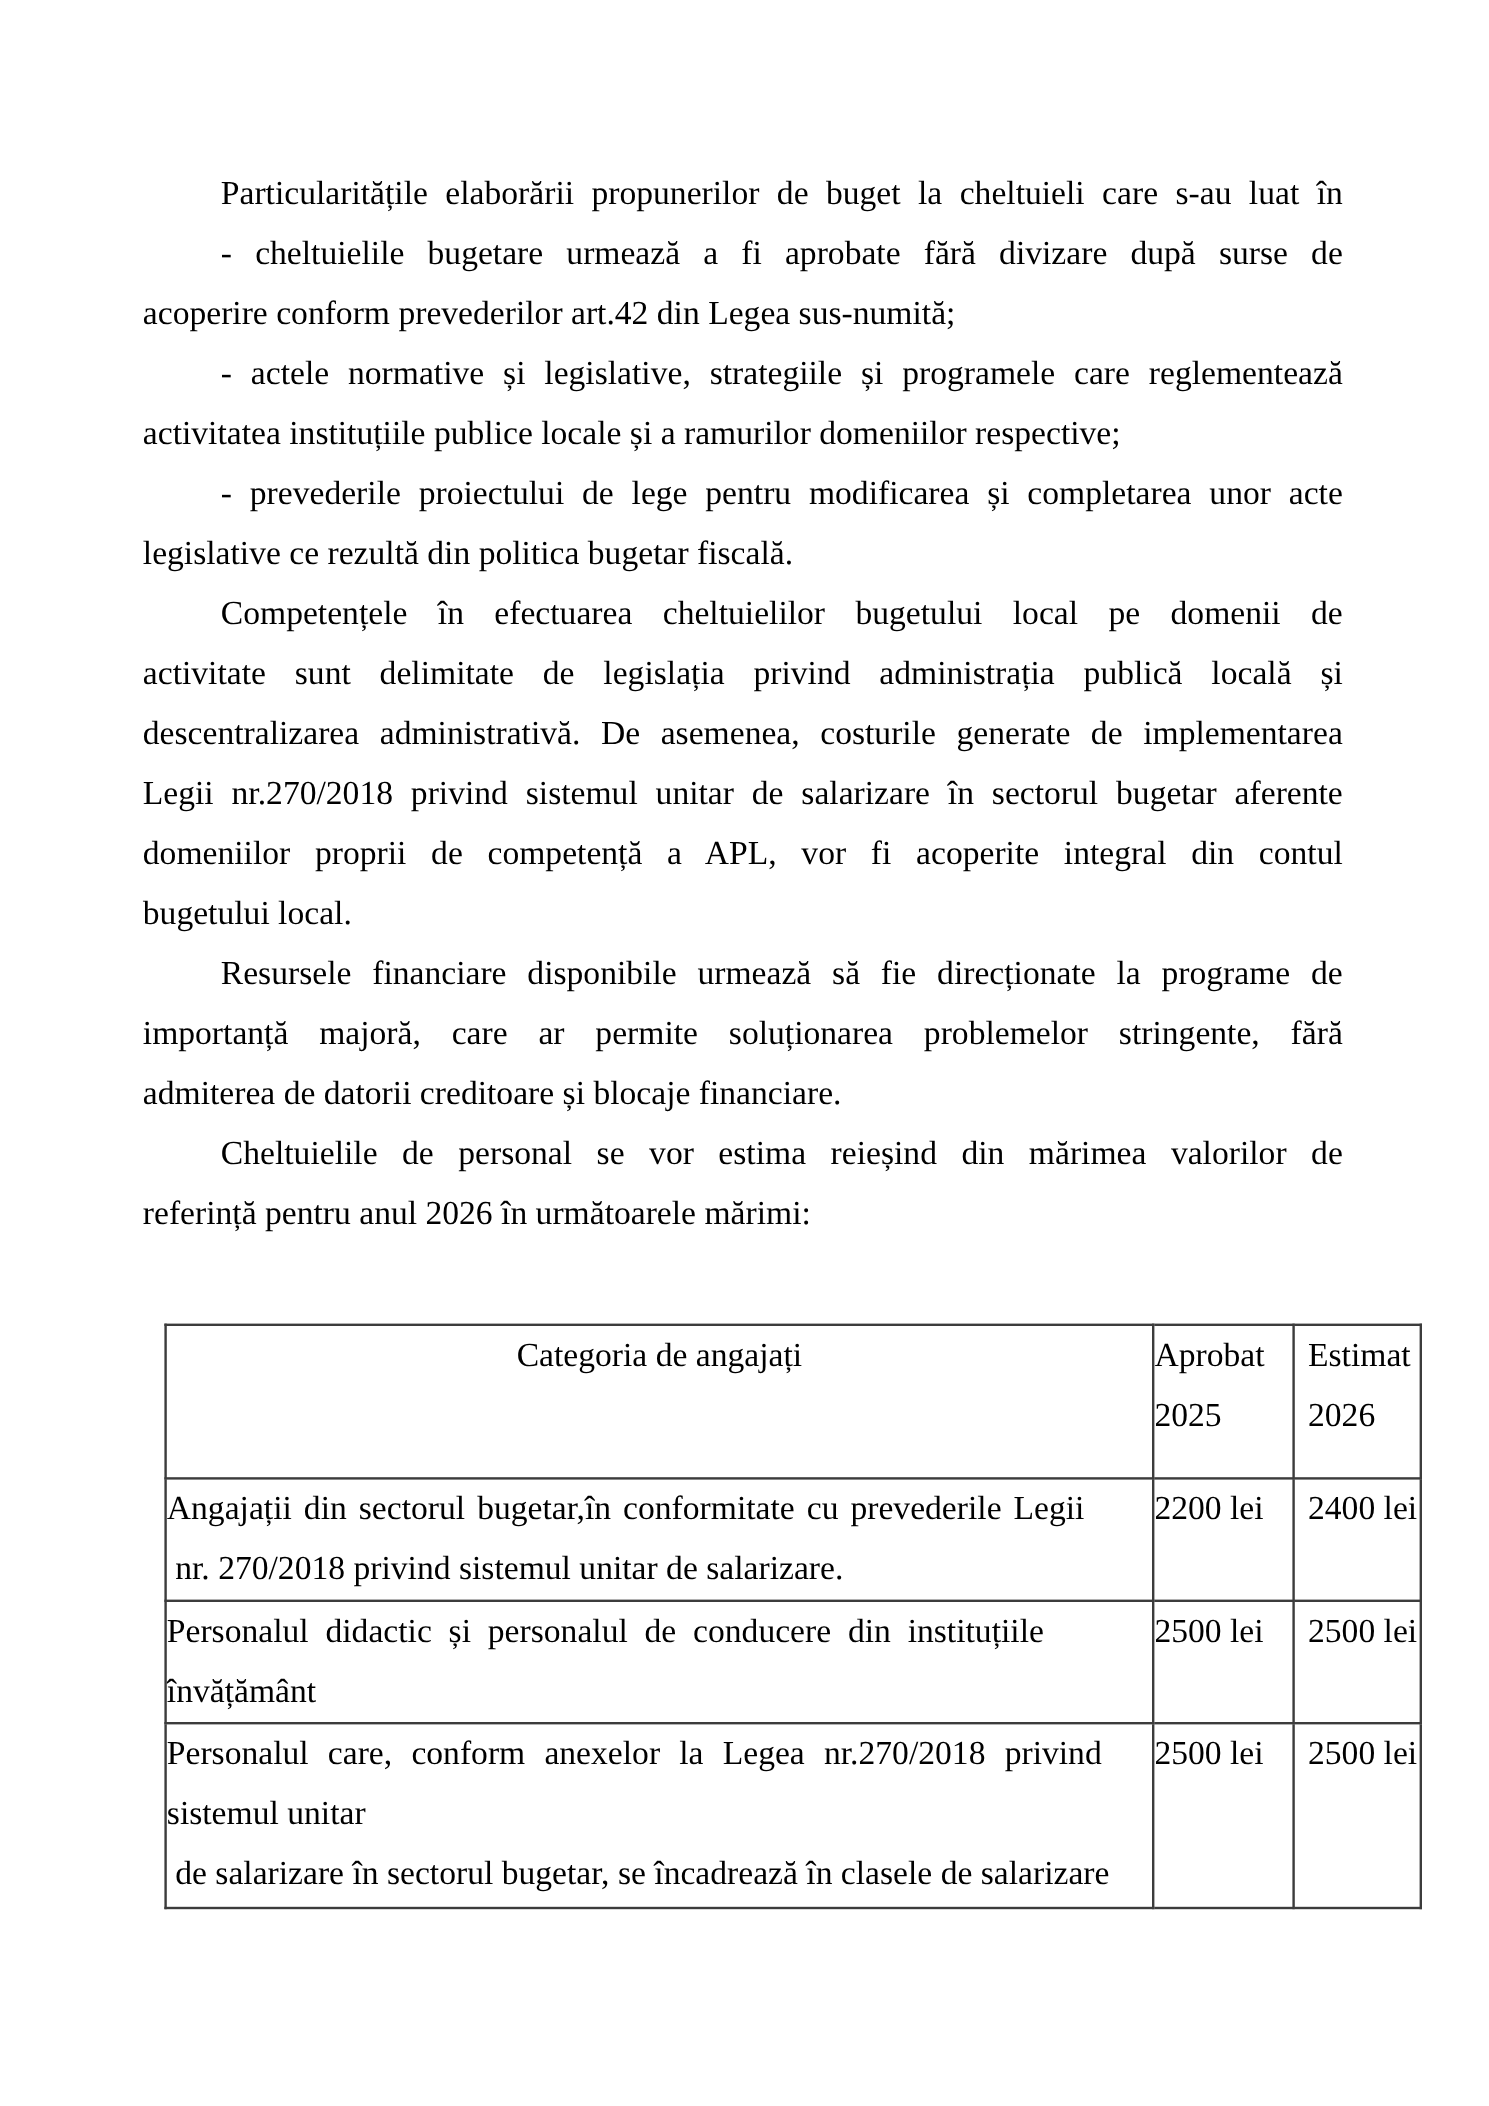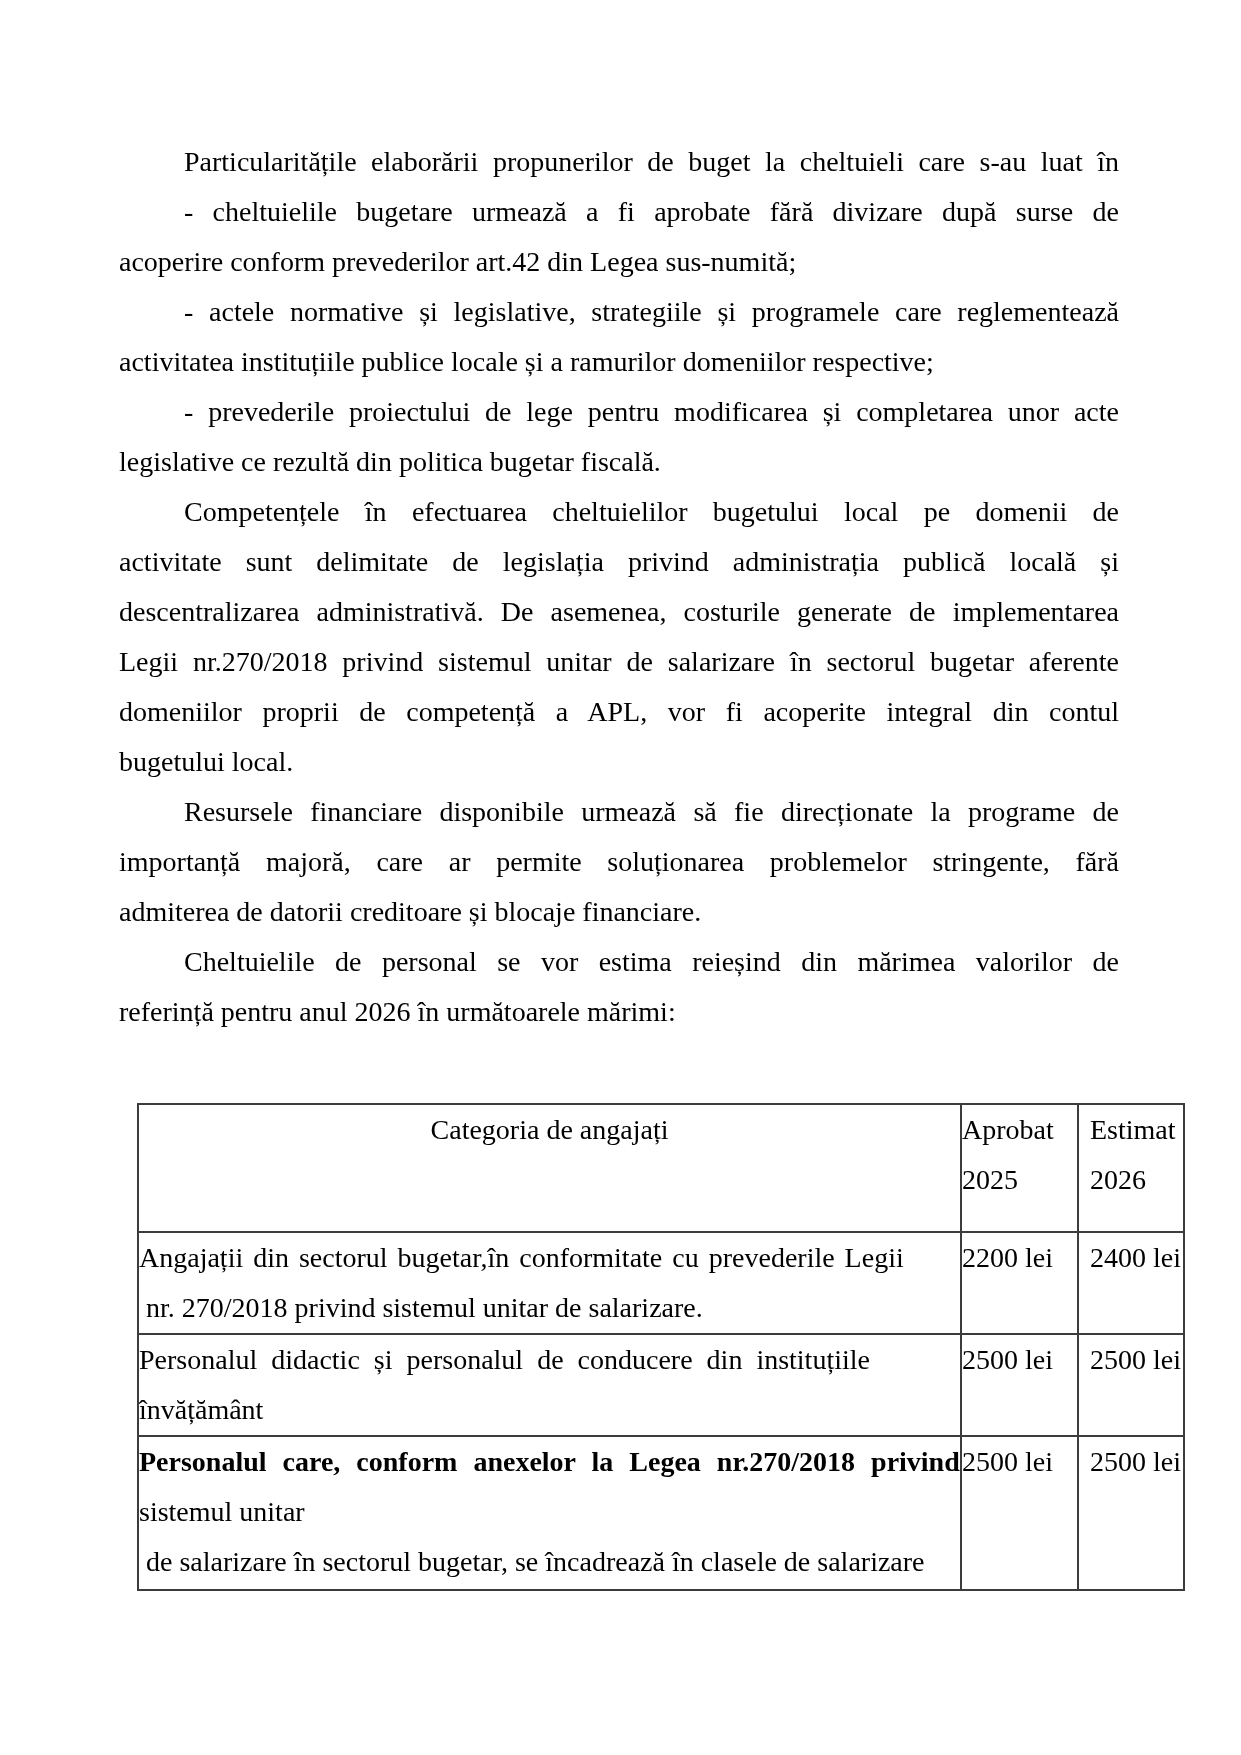--- a/index.html
+++ b/index.html
@@ -69,7 +69,7 @@
   
   tr.r1 .cl:nth-child(1) { word-spacing:3px; }
   tr.r2 .cl:nth-child(1) { word-spacing:7px; }
-  tr.r3 .cl:nth-child(1) { word-spacing:9px;font-weight:bold; }
+  tr.r3 .cl:nth-child(1) { word-spacing:9px; }
   tr.r1 .cl:nth-child(2) { padding-left:7px; }
   tr.r3 .cl:nth-child(3) { padding-left:7px; }
 </style>

